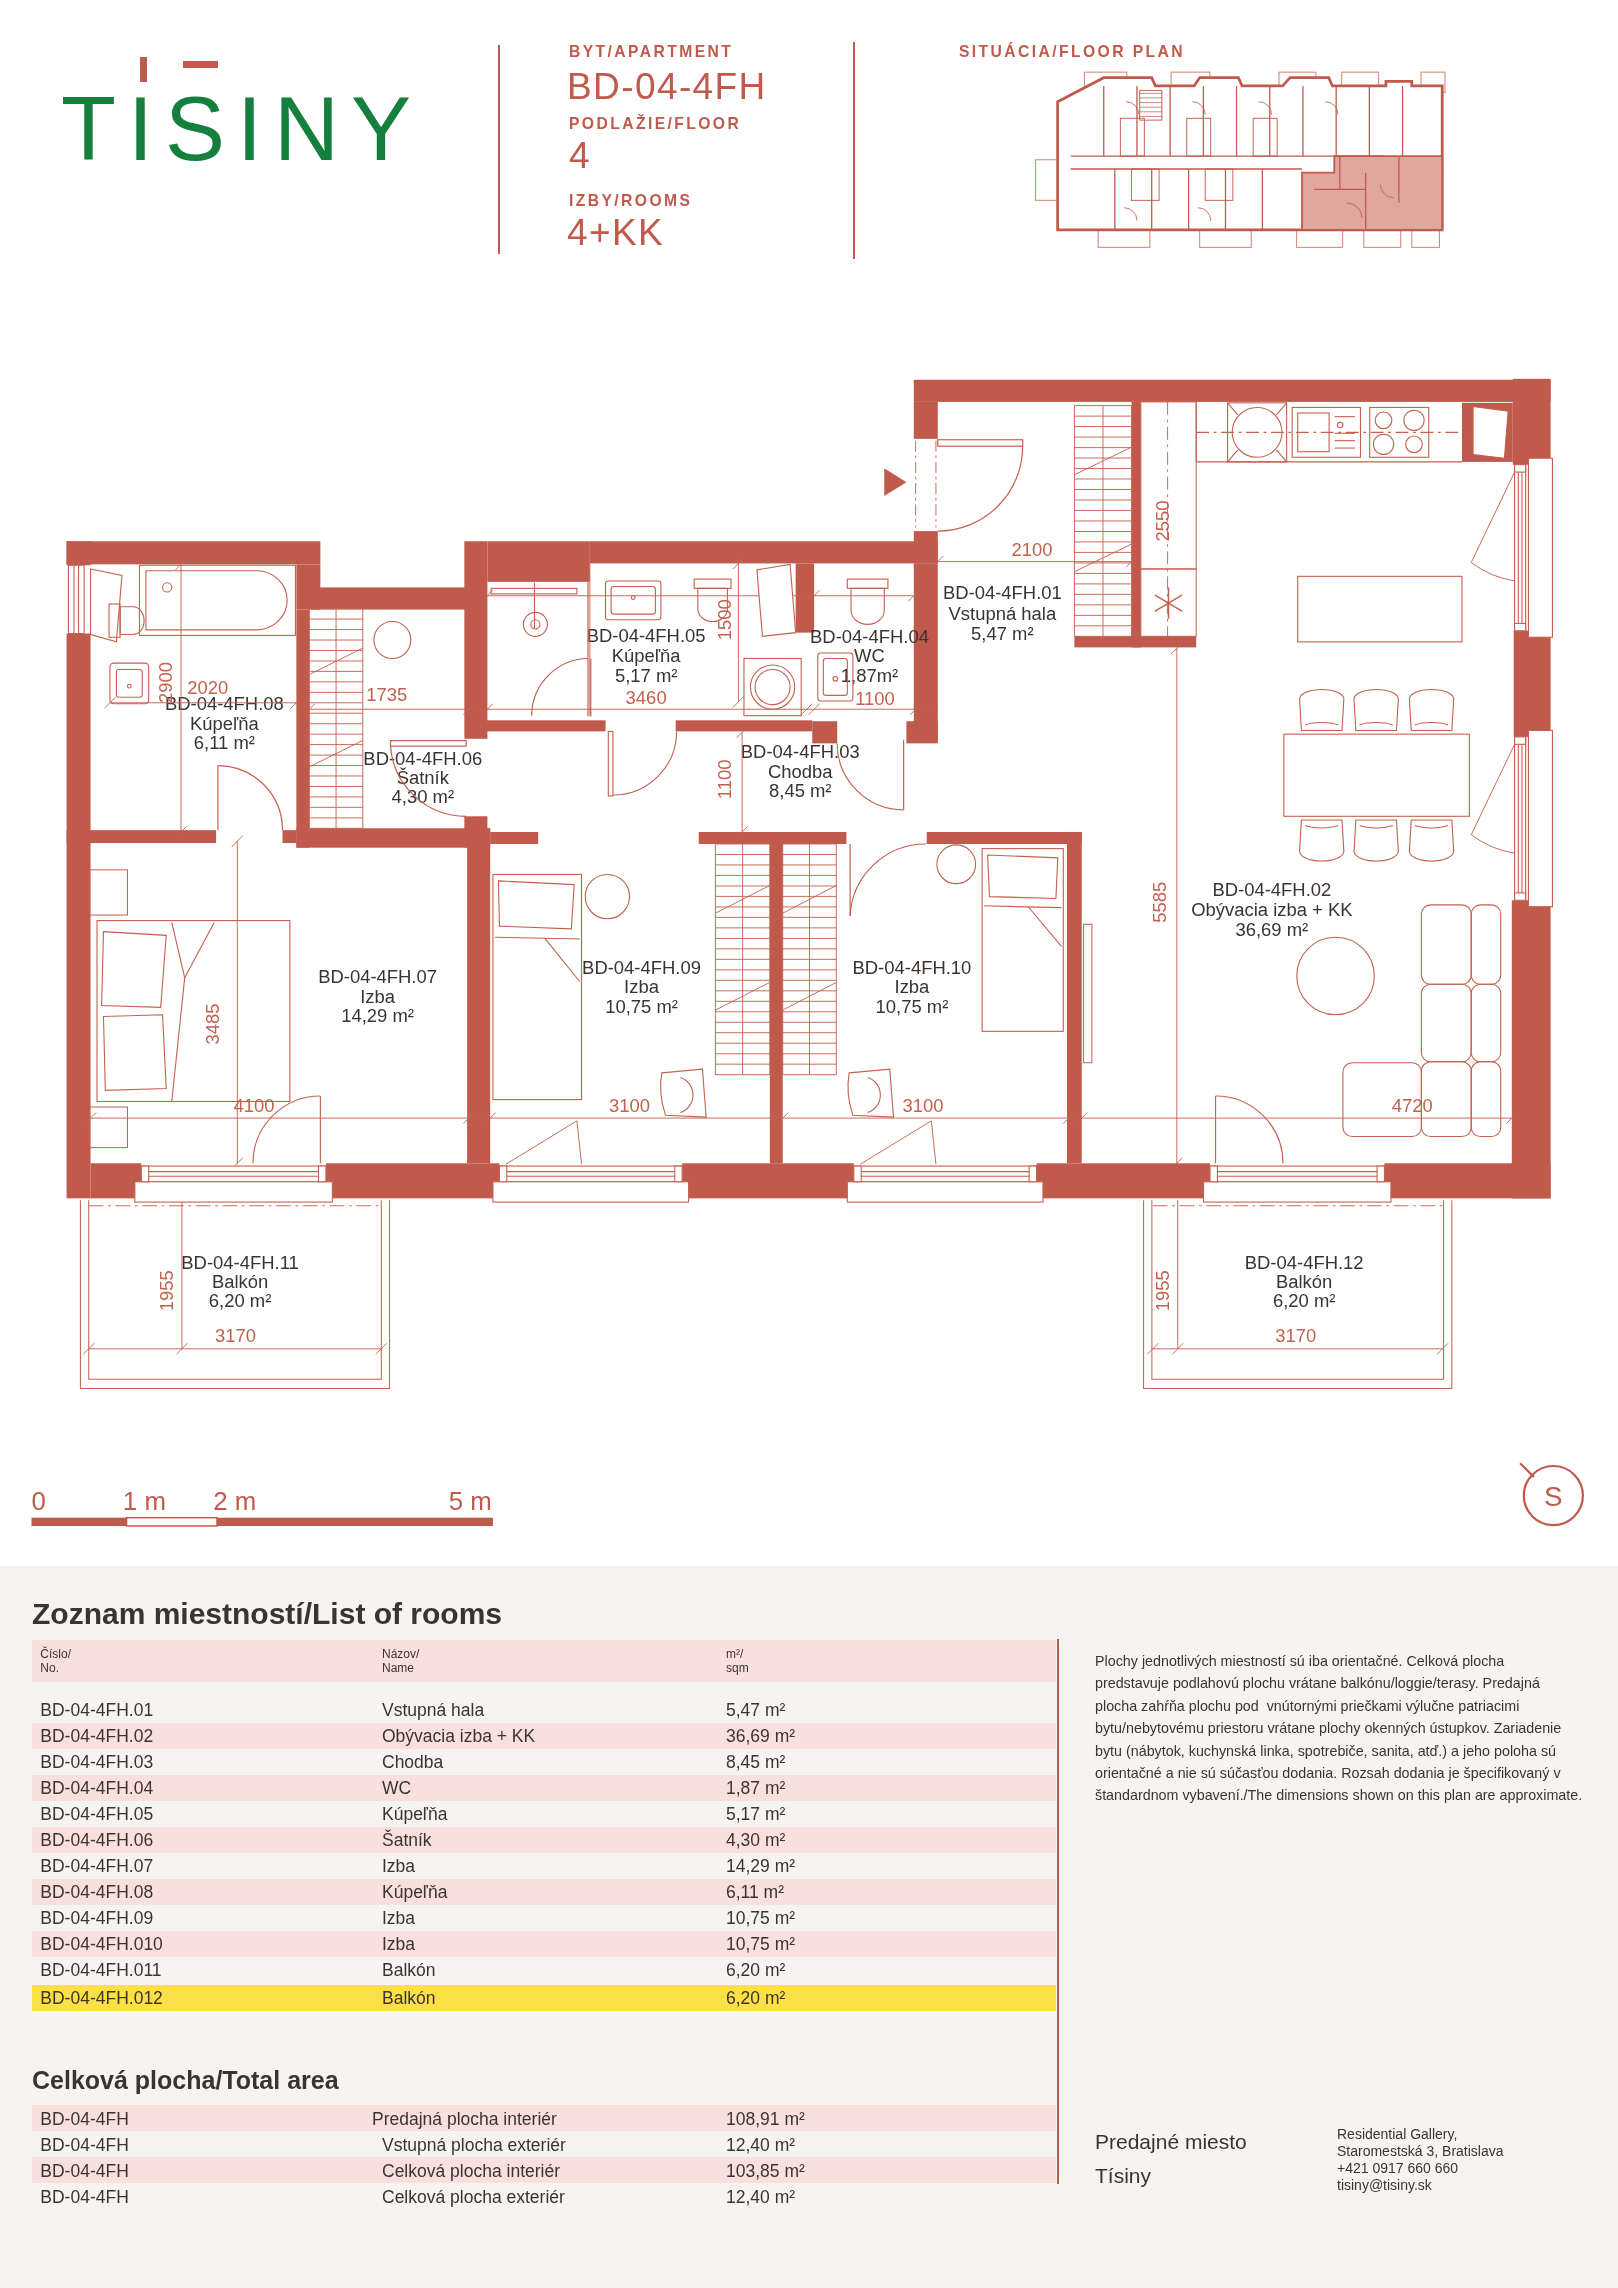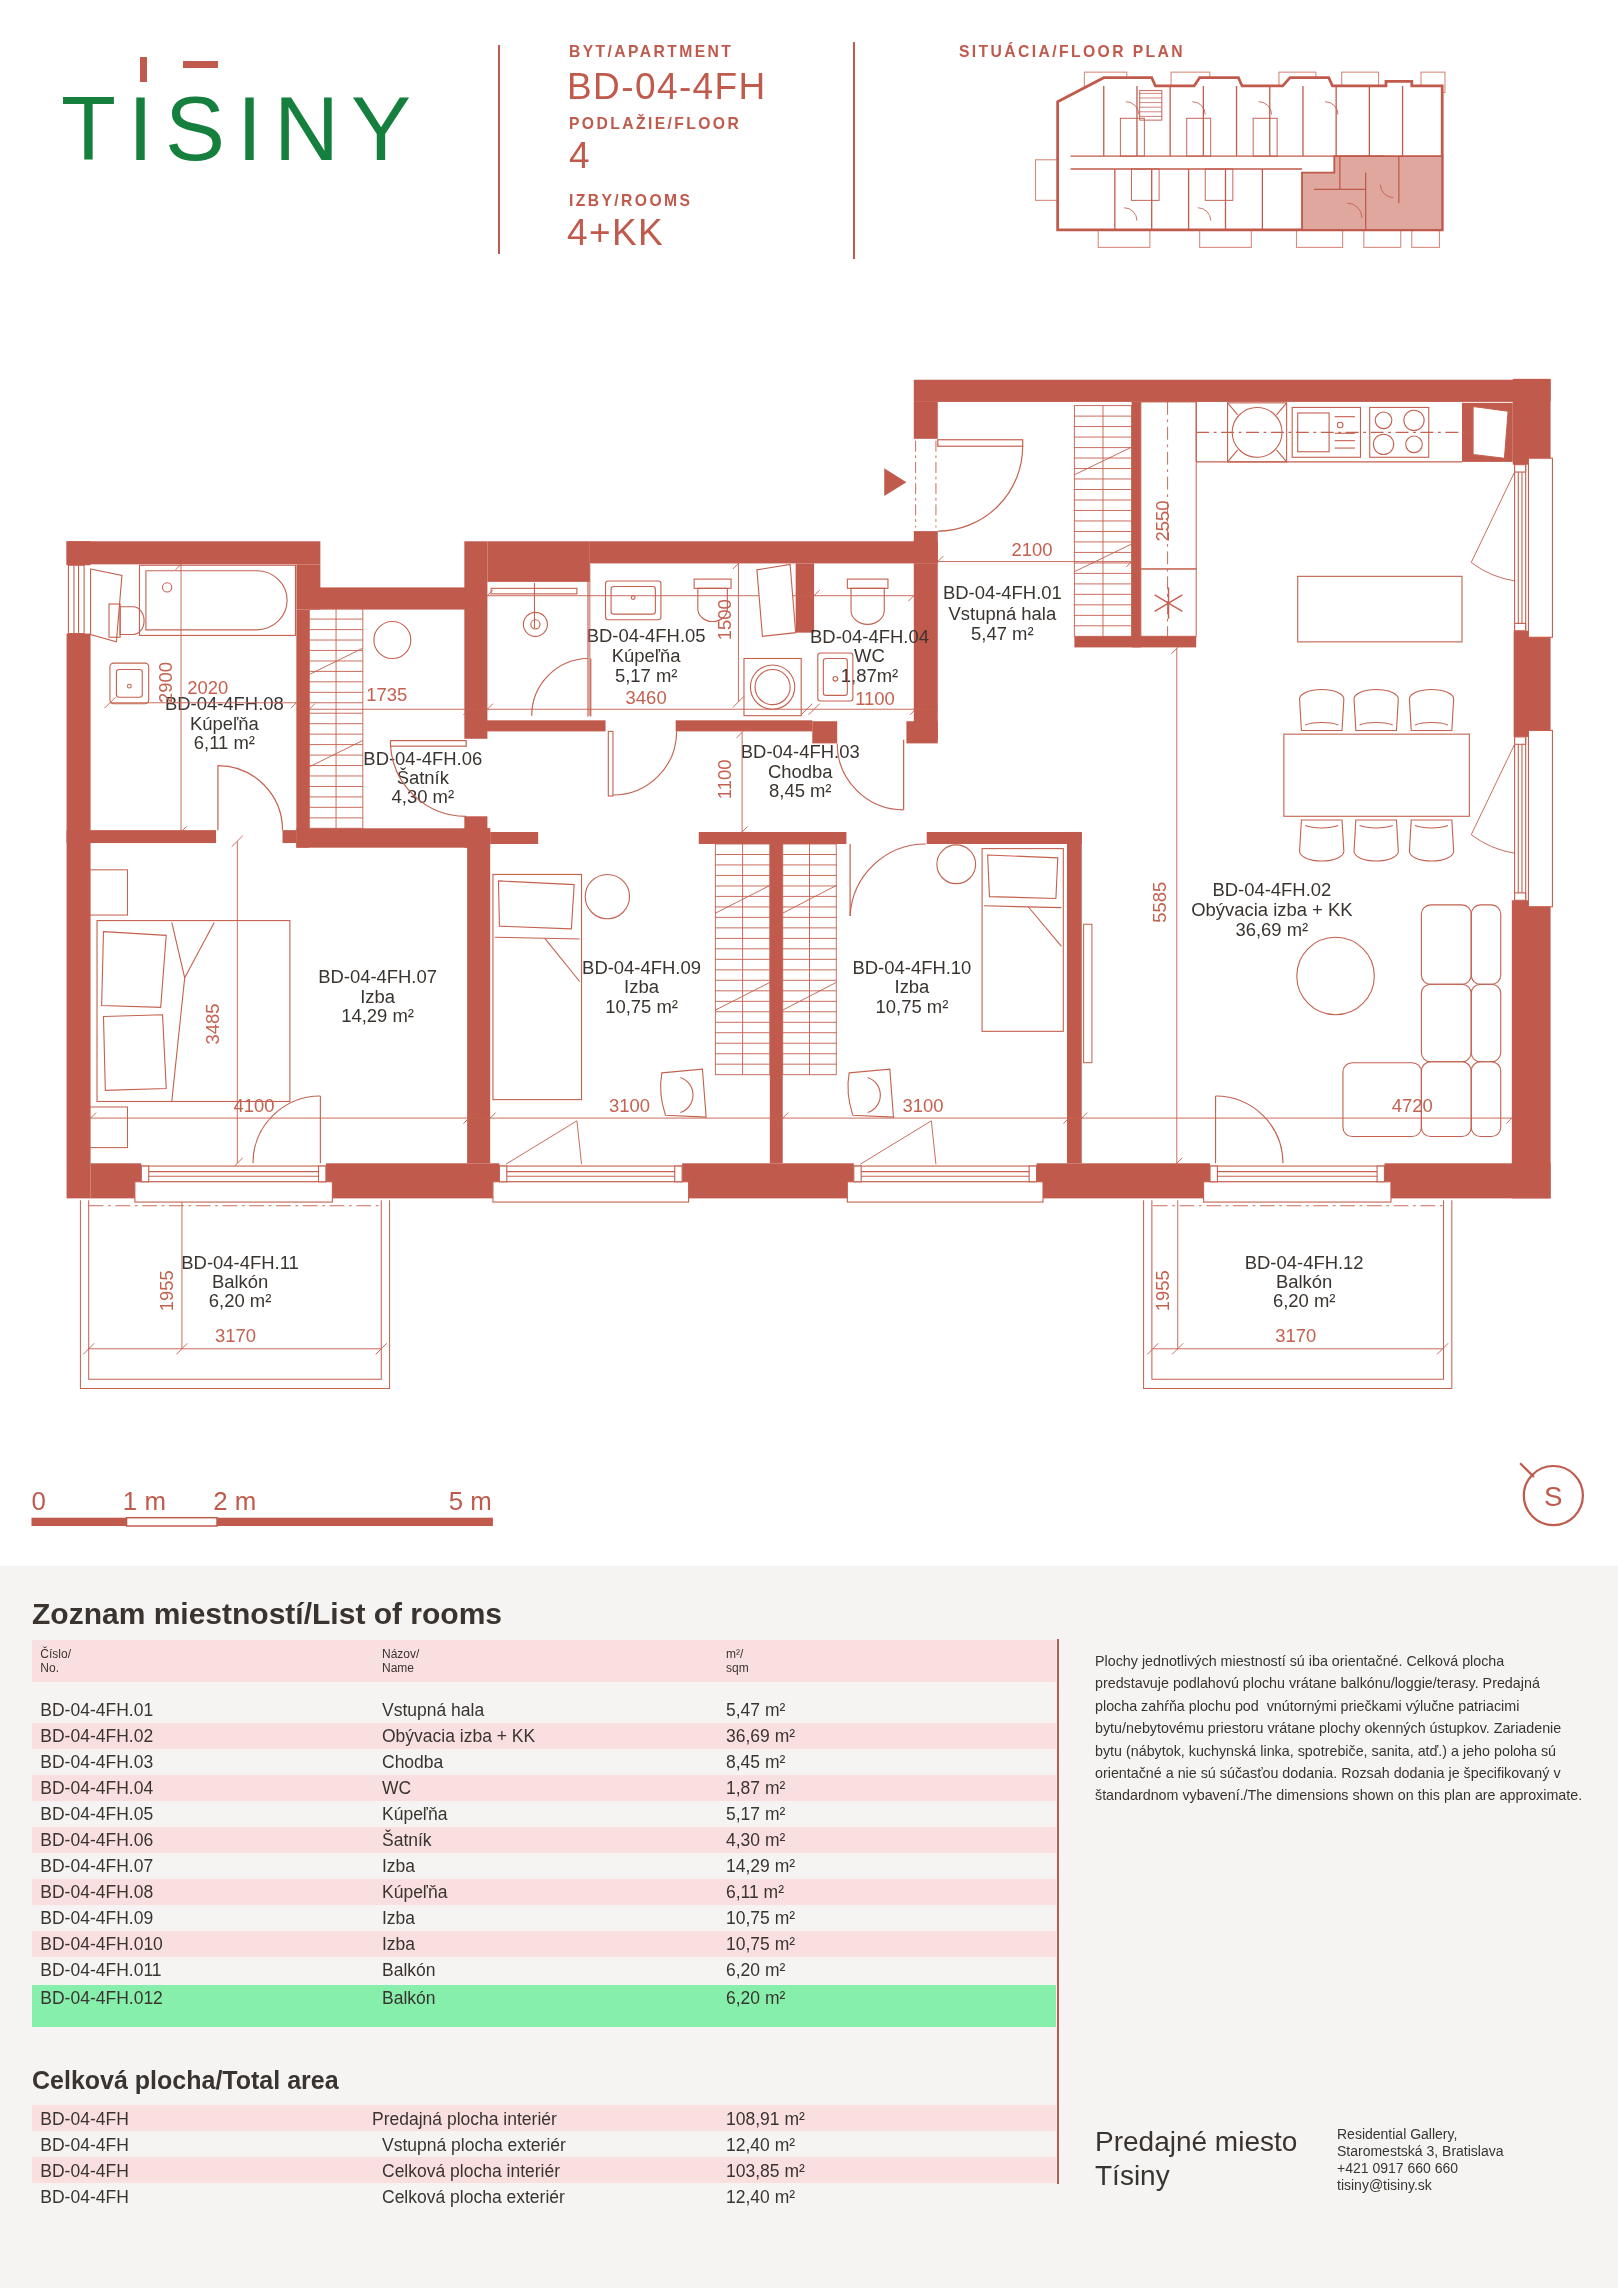--- a/index.html
+++ b/index.html
@@ -859,7 +859,7 @@
       <div style="position:absolute;left:350px;top:3.7px">Balkón</div>
       <div style="position:absolute;left:694px;top:3.7px">6,20 m²</div>
     </div>
-    <div style="background:#86efac;height:42px;position:relative">
+    <div style="background:#fde047;height:26px;position:relative">
       <div style="position:absolute;left:8.3px;top:3.7px">BD-04-4FH.012</div>
       <div style="position:absolute;left:350px;top:3.7px">Balkón</div>
       <div style="position:absolute;left:694px;top:3.7px">6,20 m²</div>

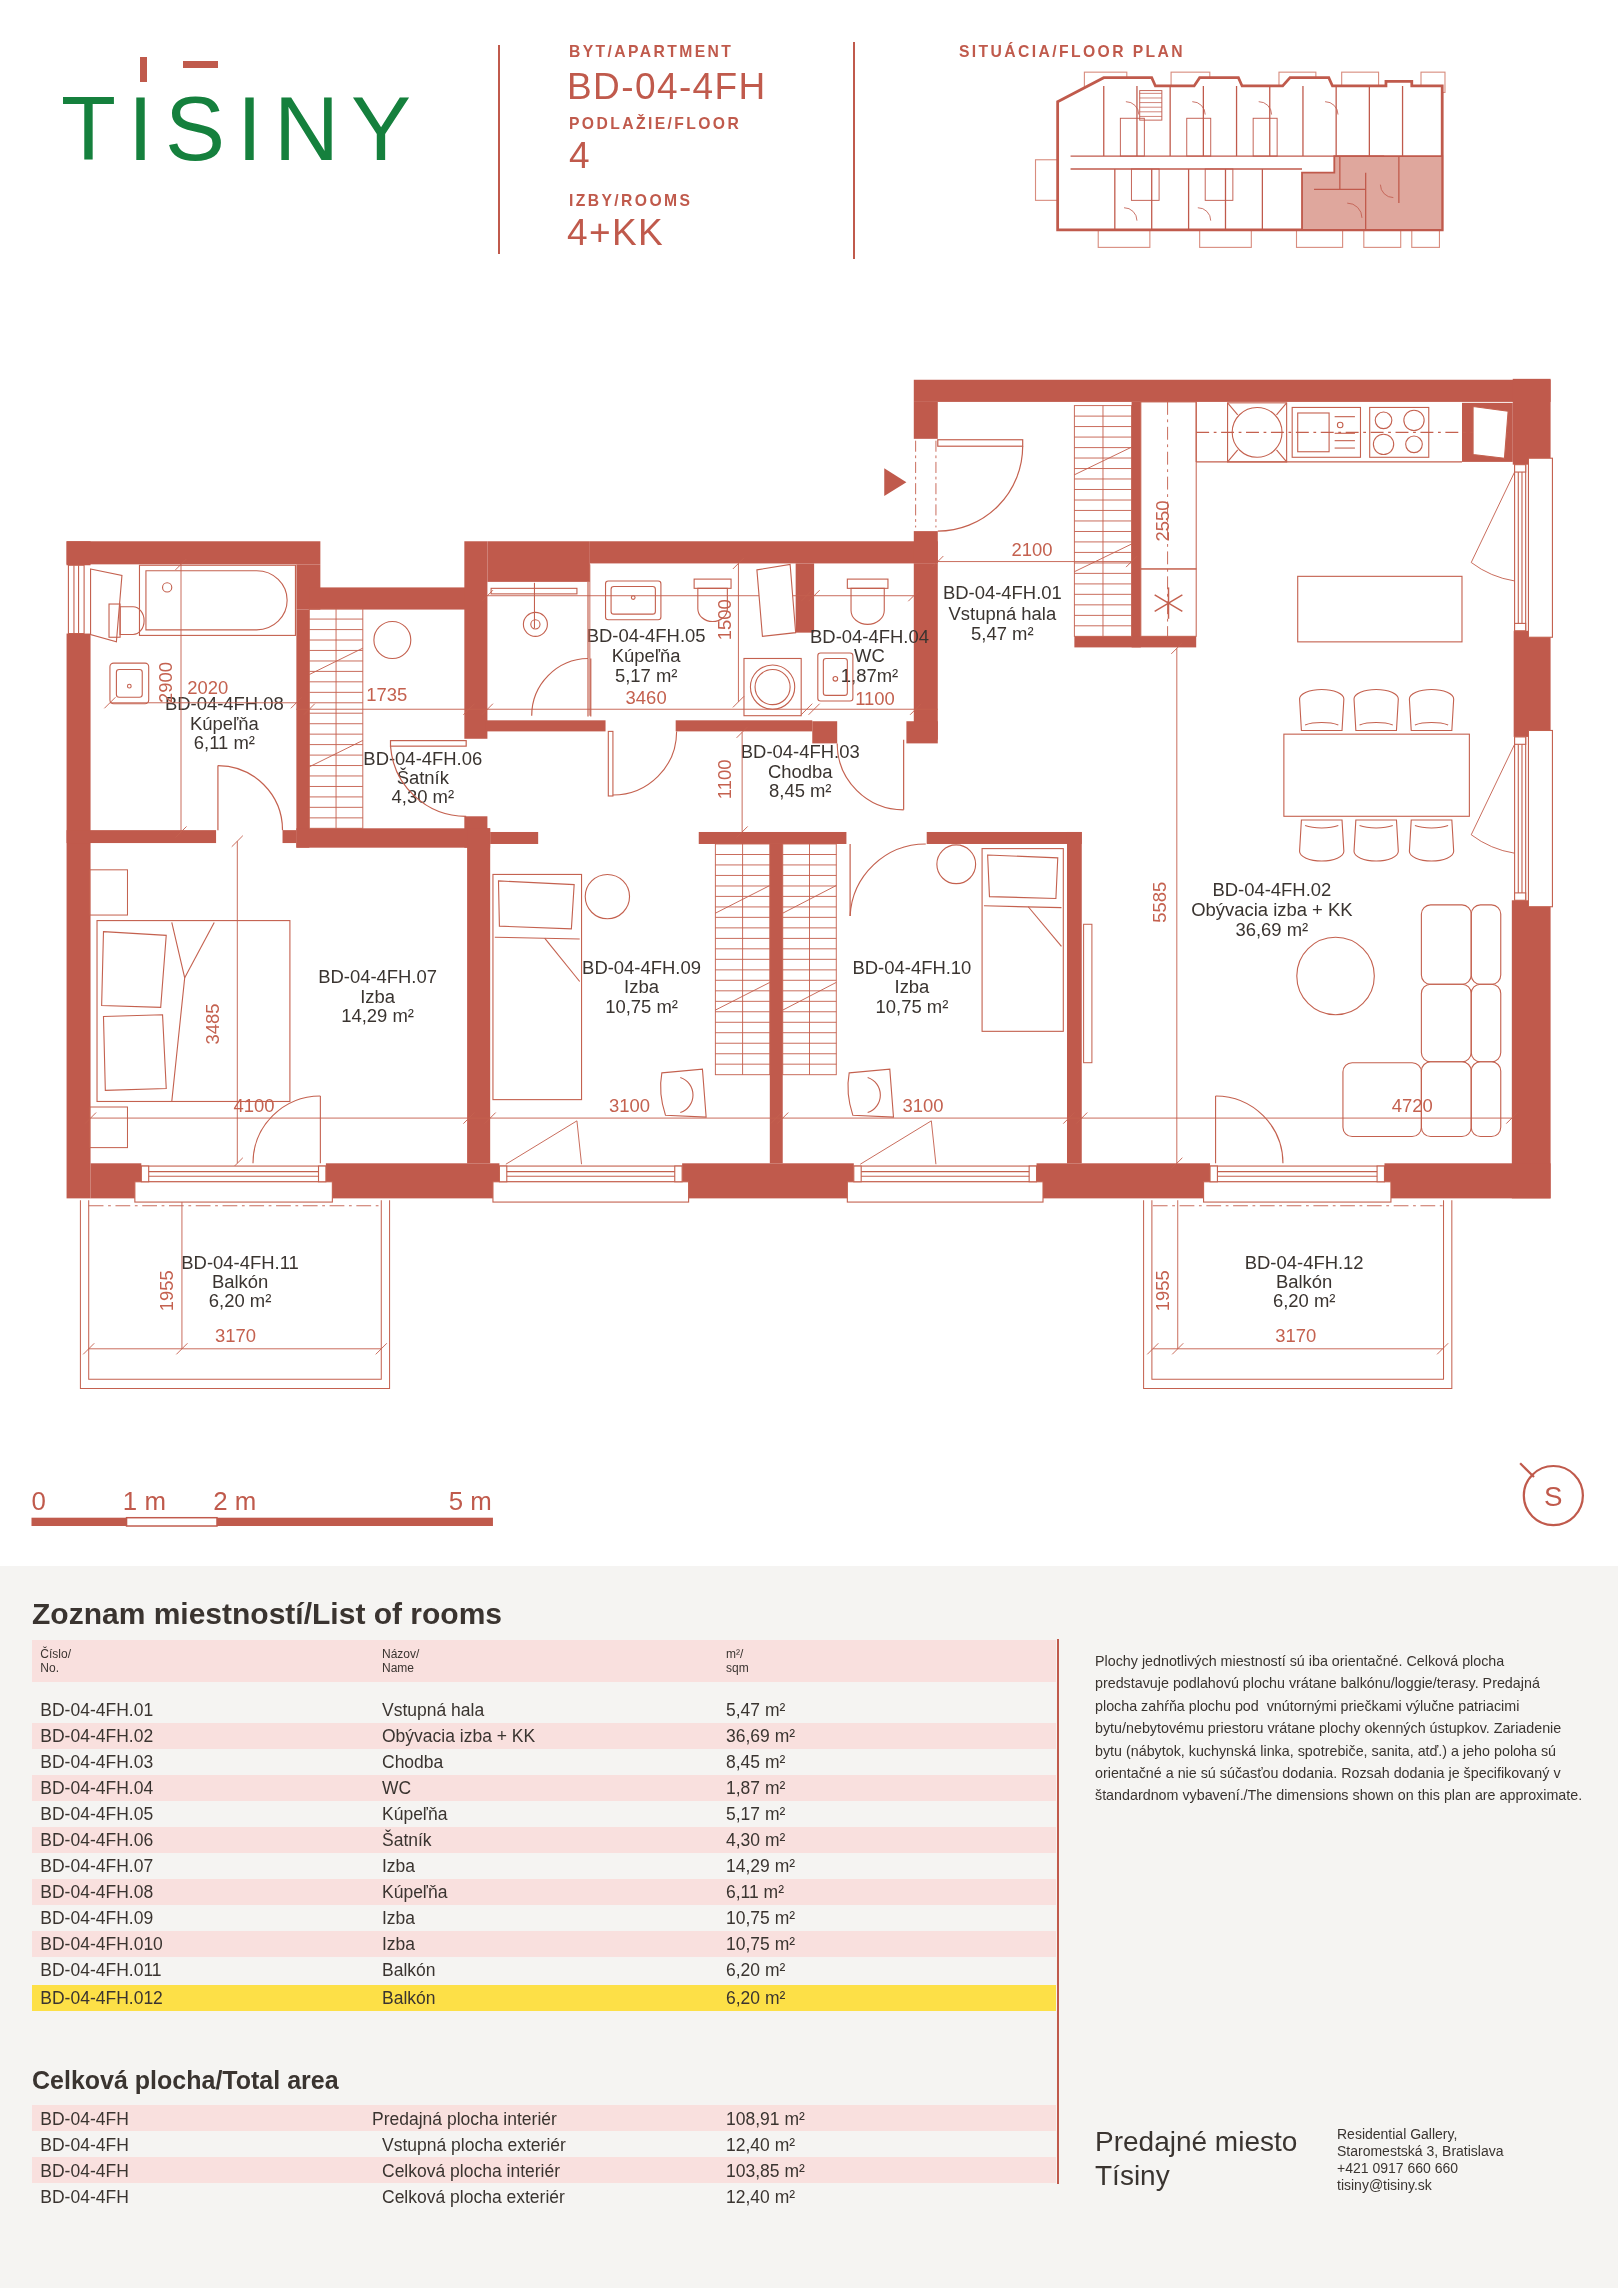--- a/index.html
+++ b/index.html
@@ -895,7 +895,7 @@
     </div>
   </div>
 
-<div class="abs" style="left:1095px;top:2125px;font-size:28px;line-height:34px;color:#3a3430">Predajné miesto<br>Tísiny</div>
+<div class="abs" style="left:1095px;top:2125px;font-size:21px;line-height:34px;color:#3a3430">Predajné miesto<br>Tísiny</div>
 
 <div class="abs" style="left:1337px;top:2126px;font-size:14px;line-height:17px;color:#3a3430">Residential Gallery,<br>Staromestská 3, Bratislava<br>+421 0917 660 660<br>tisiny@tisiny.sk</div>
 

